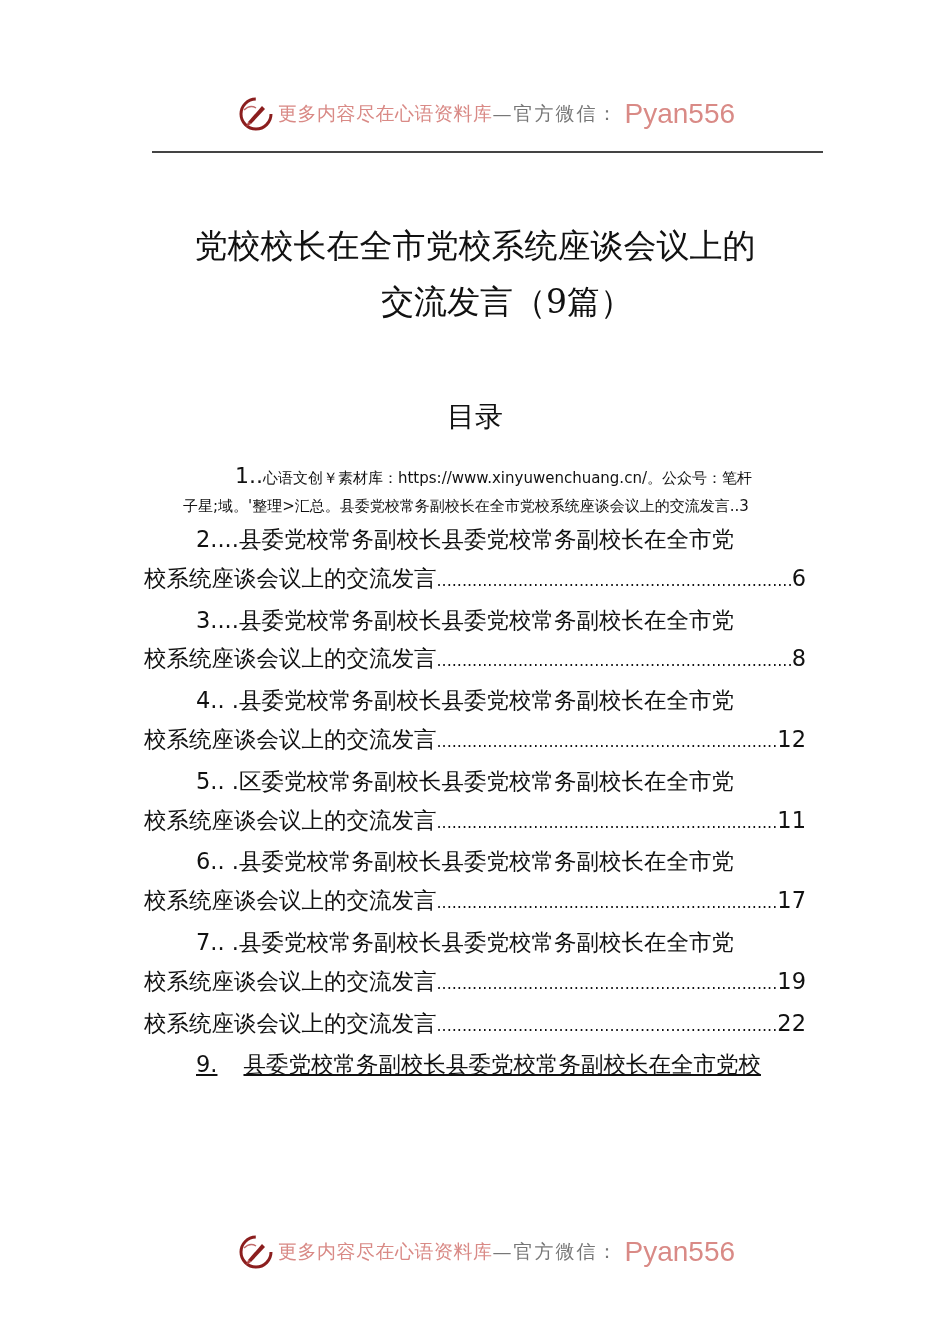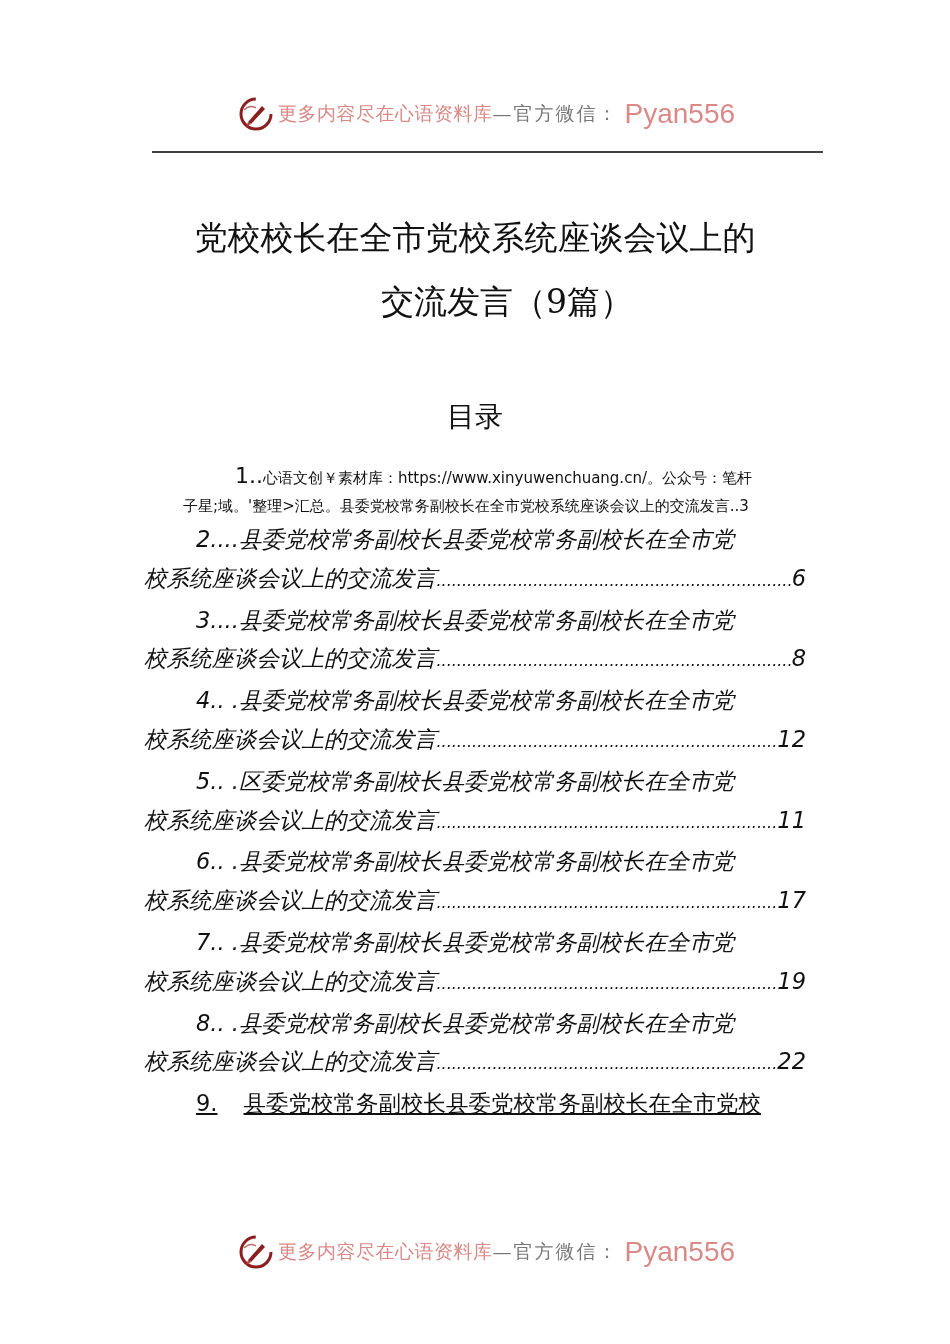--- a/index.html
+++ b/index.html
@@ -67,7 +67,7 @@
       color: #111;
       letter-spacing: 0px;
     }
-    .title.l1 { top: 216px; }
+    .title.l1 { top: 224px; }
     .title.l2 { top: 280px; padding-left: 32px; }
     .toc-heading {
       position: absolute;

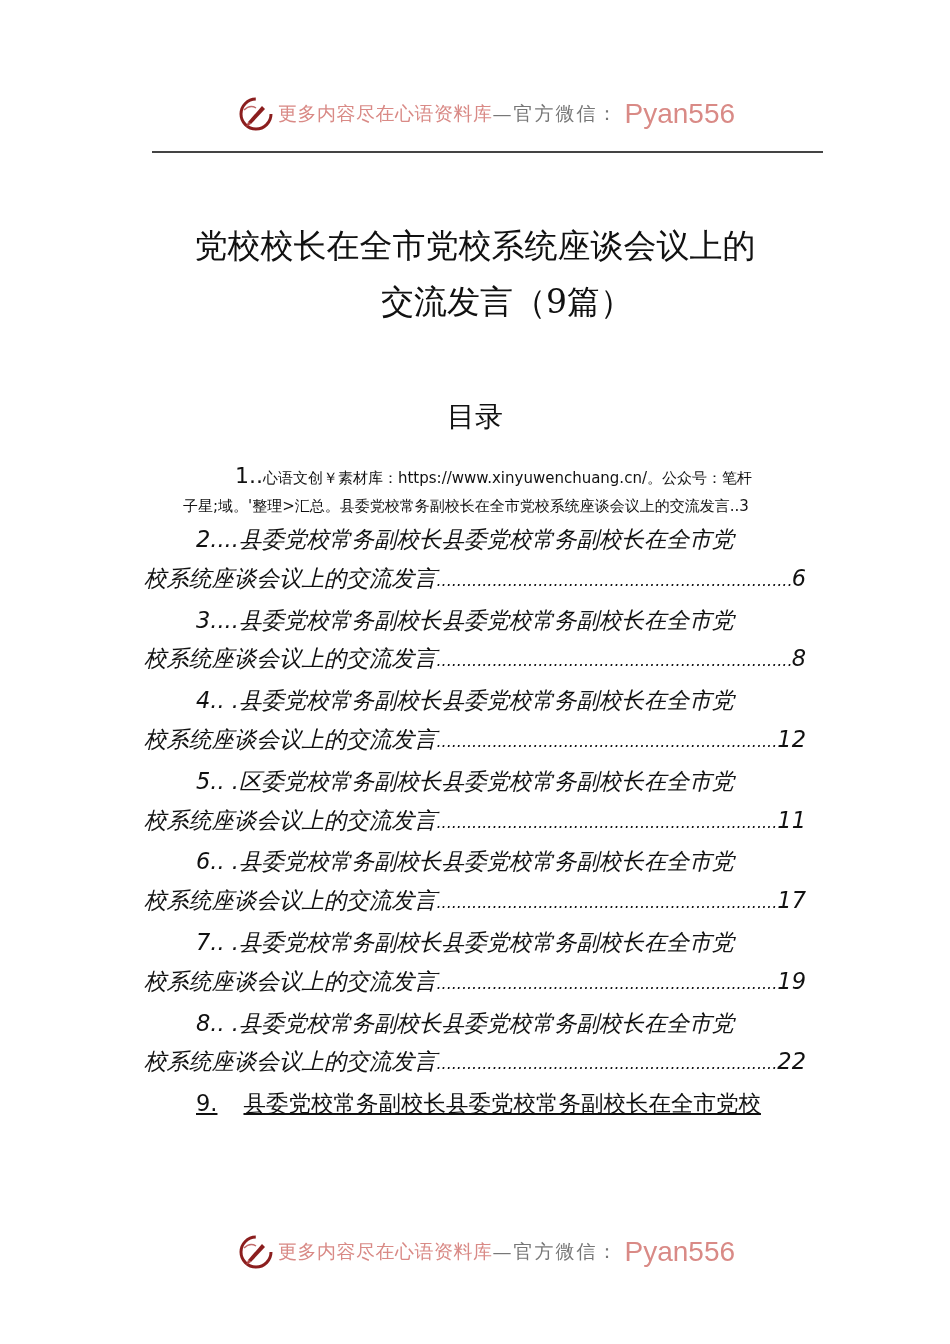--- a/index.html
+++ b/index.html
@@ -104,7 +104,6 @@
     .entry {
       font-size: 22.5px;
       line-height: 38.8px;
-      font-style: italic;
     }
     .entry .line1 {
       padding-left: 52px;

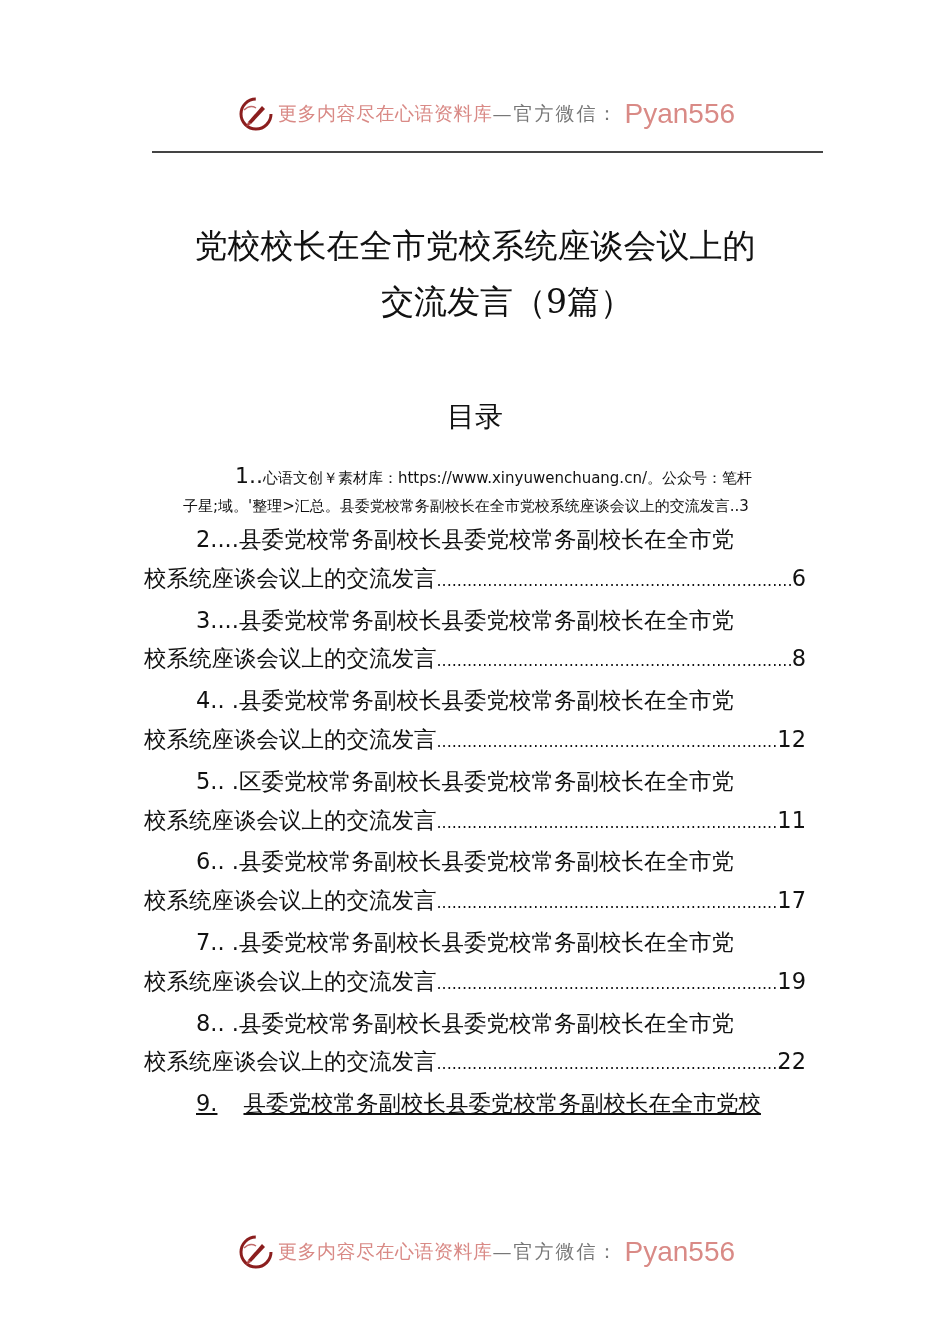--- a/index.html
+++ b/index.html
@@ -221,7 +221,6 @@
   </div>
 
   <div class="entry">
-    <div class="line1"><span>8.. .</span><span>县委党校常务副校长县委党校常务副校长在全市党</span></div>
     <div class="line2">
         <span>校系统座谈会议上的交流发言</span>
         <span class="dots"></span>

